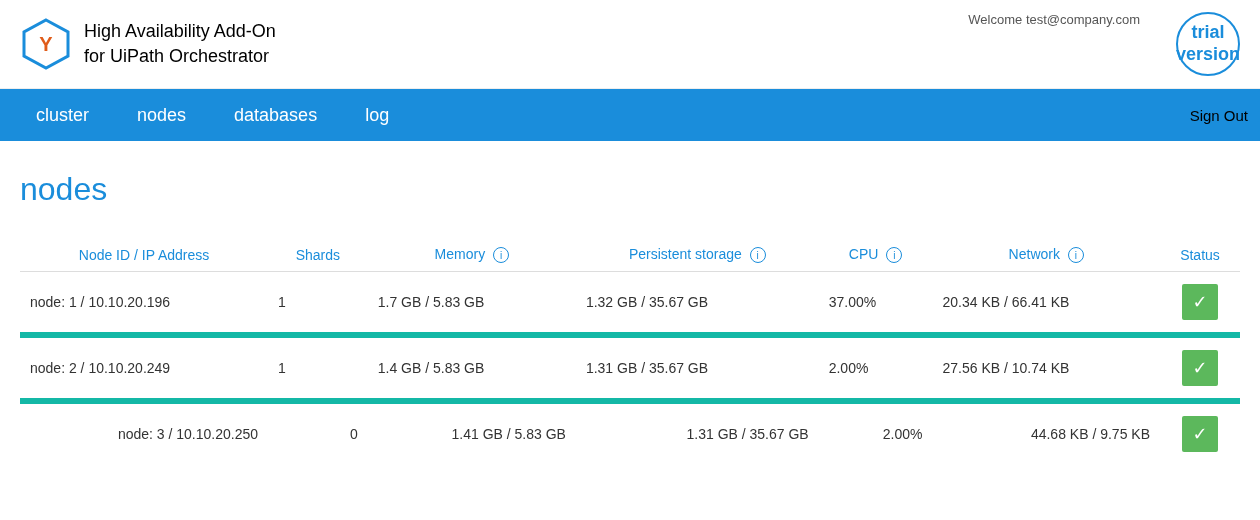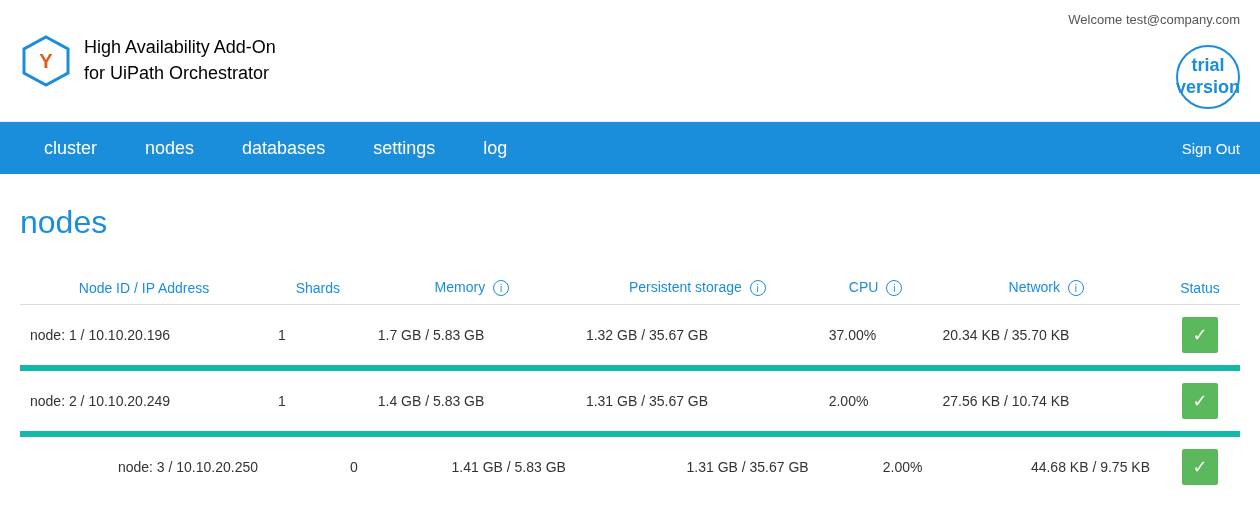--- a/index.html
+++ b/index.html
@@ -30,9 +30,8 @@
     }
     .header-right {
       display: flex;
-      align-items: flex-end;
-      gap: 18px;
-      flex-direction: column;
+      align-items: flex-start;
+      gap: 36px;
     }
     .welcome-text {
       font-size: 13px;

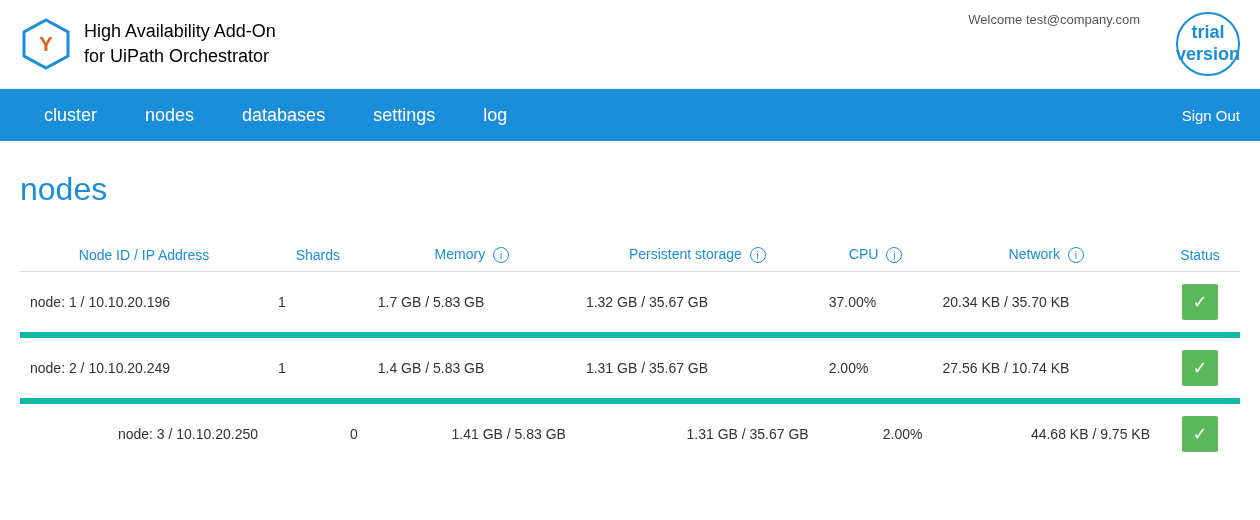--- a/index.html
+++ b/index.html
@@ -58,7 +58,7 @@
       display: flex;
       align-items: center;
       justify-content: space-between;
-      padding: 0 20px;
+      padding: 0 12px;
       height: 52px;
     }
     .nav-links {

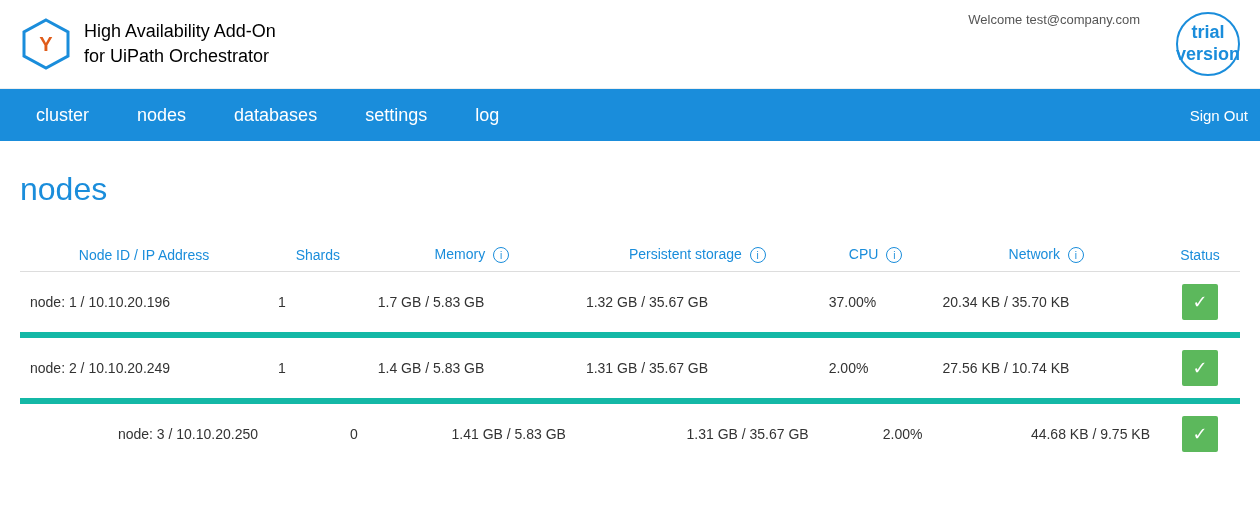--- a/index.html
+++ b/index.html
@@ -172,7 +172,6 @@
     <a class="nav-item">cluster</a>
     <a class="nav-item">nodes</a>
     <a class="nav-item">databases</a>
-    <a class="nav-item">settings</a>
     <a class="nav-item">log</a>
   </div>
   <span class="nav-signout">Sign Out</span>

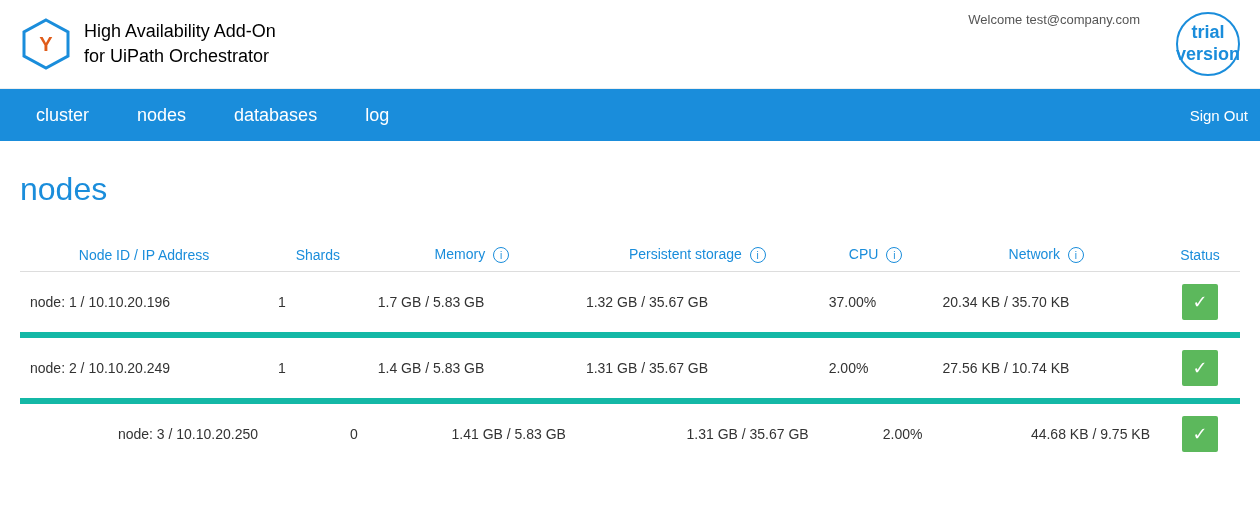--- a/index.html
+++ b/index.html
@@ -73,7 +73,7 @@
       text-decoration: none;
     }
     .nav-signout {
-      color: #ffffff;
+      color: #000000;
       font-size: 15px;
       cursor: pointer;
     }

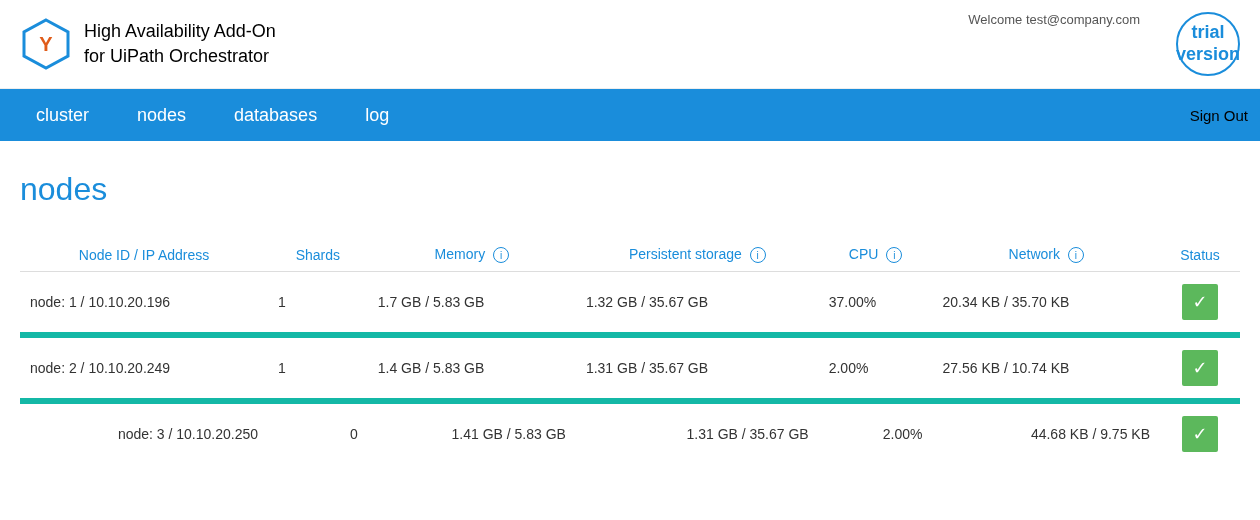--- a/index.html
+++ b/index.html
@@ -213,7 +213,7 @@
           <td>1.7 GB / 5.83 GB</td>
           <td>1.32 GB / 35.67 GB</td>
           <td>37.00%</td>
-          <td>20.34 KB / 35.70 KB</td>
+          <td>20.34 KB / 66.41 KB</td>
           <td class="col-status">
             <div class="status-check">✓</div>
           </td>

